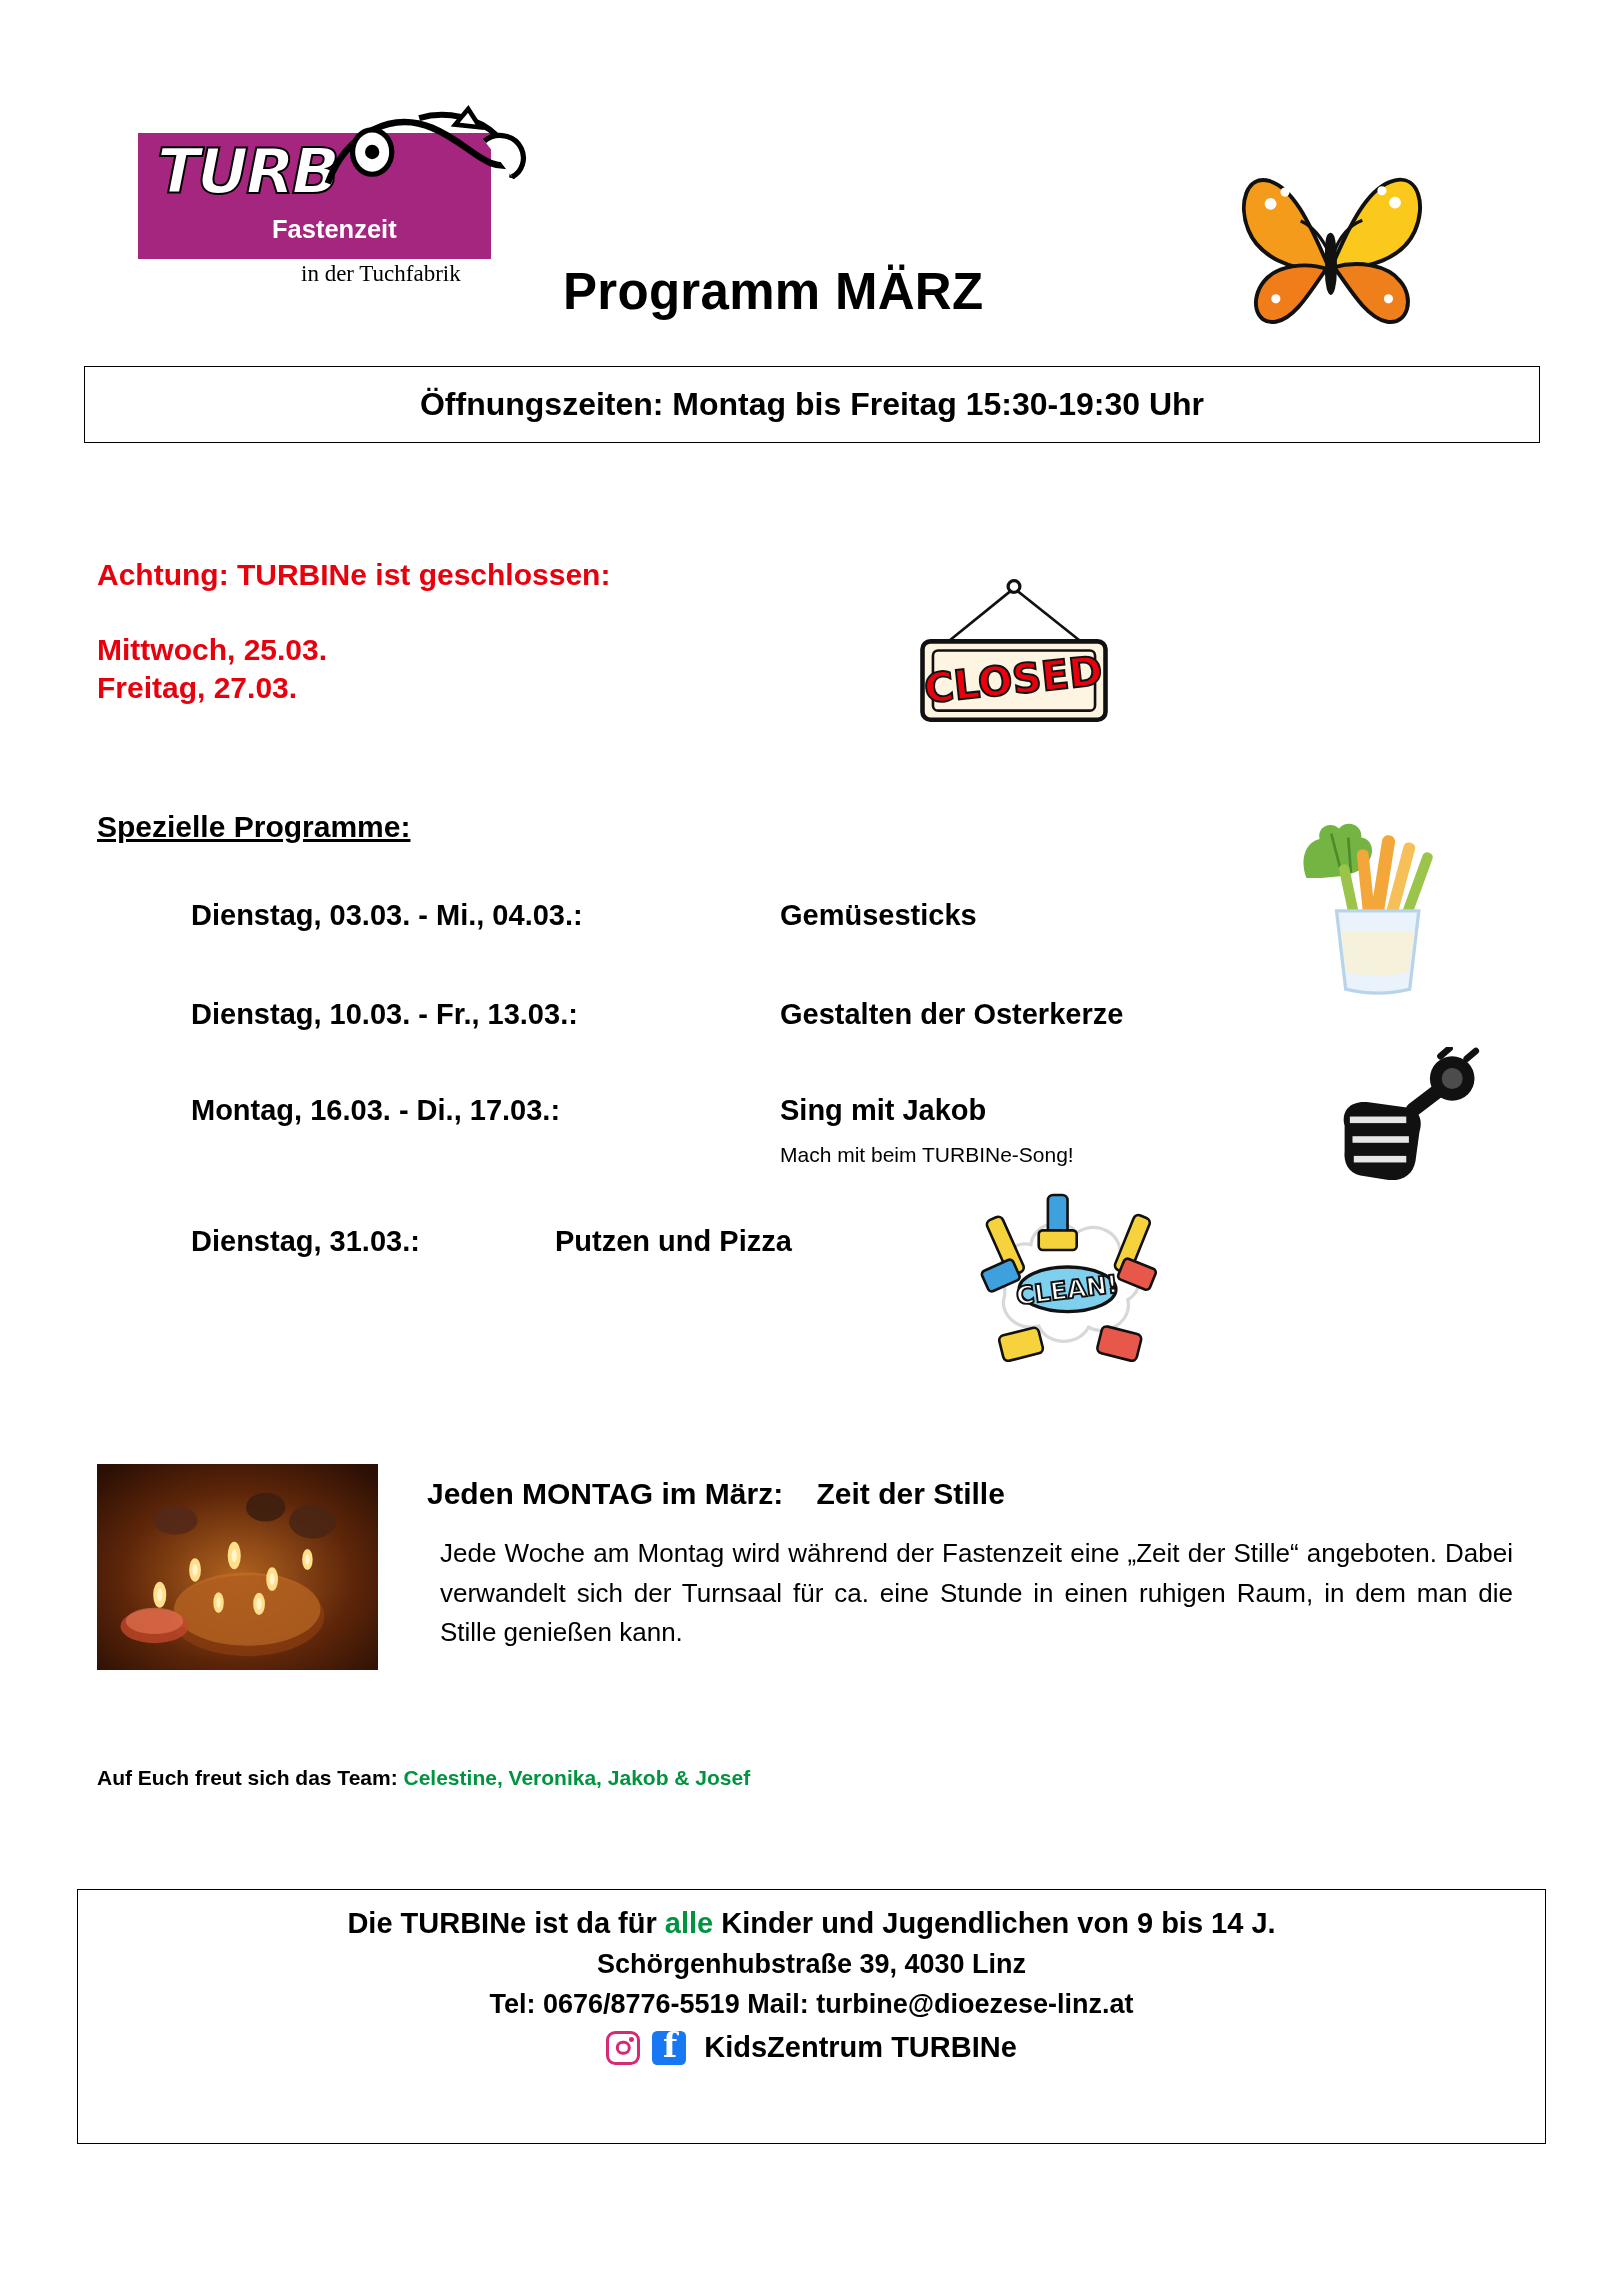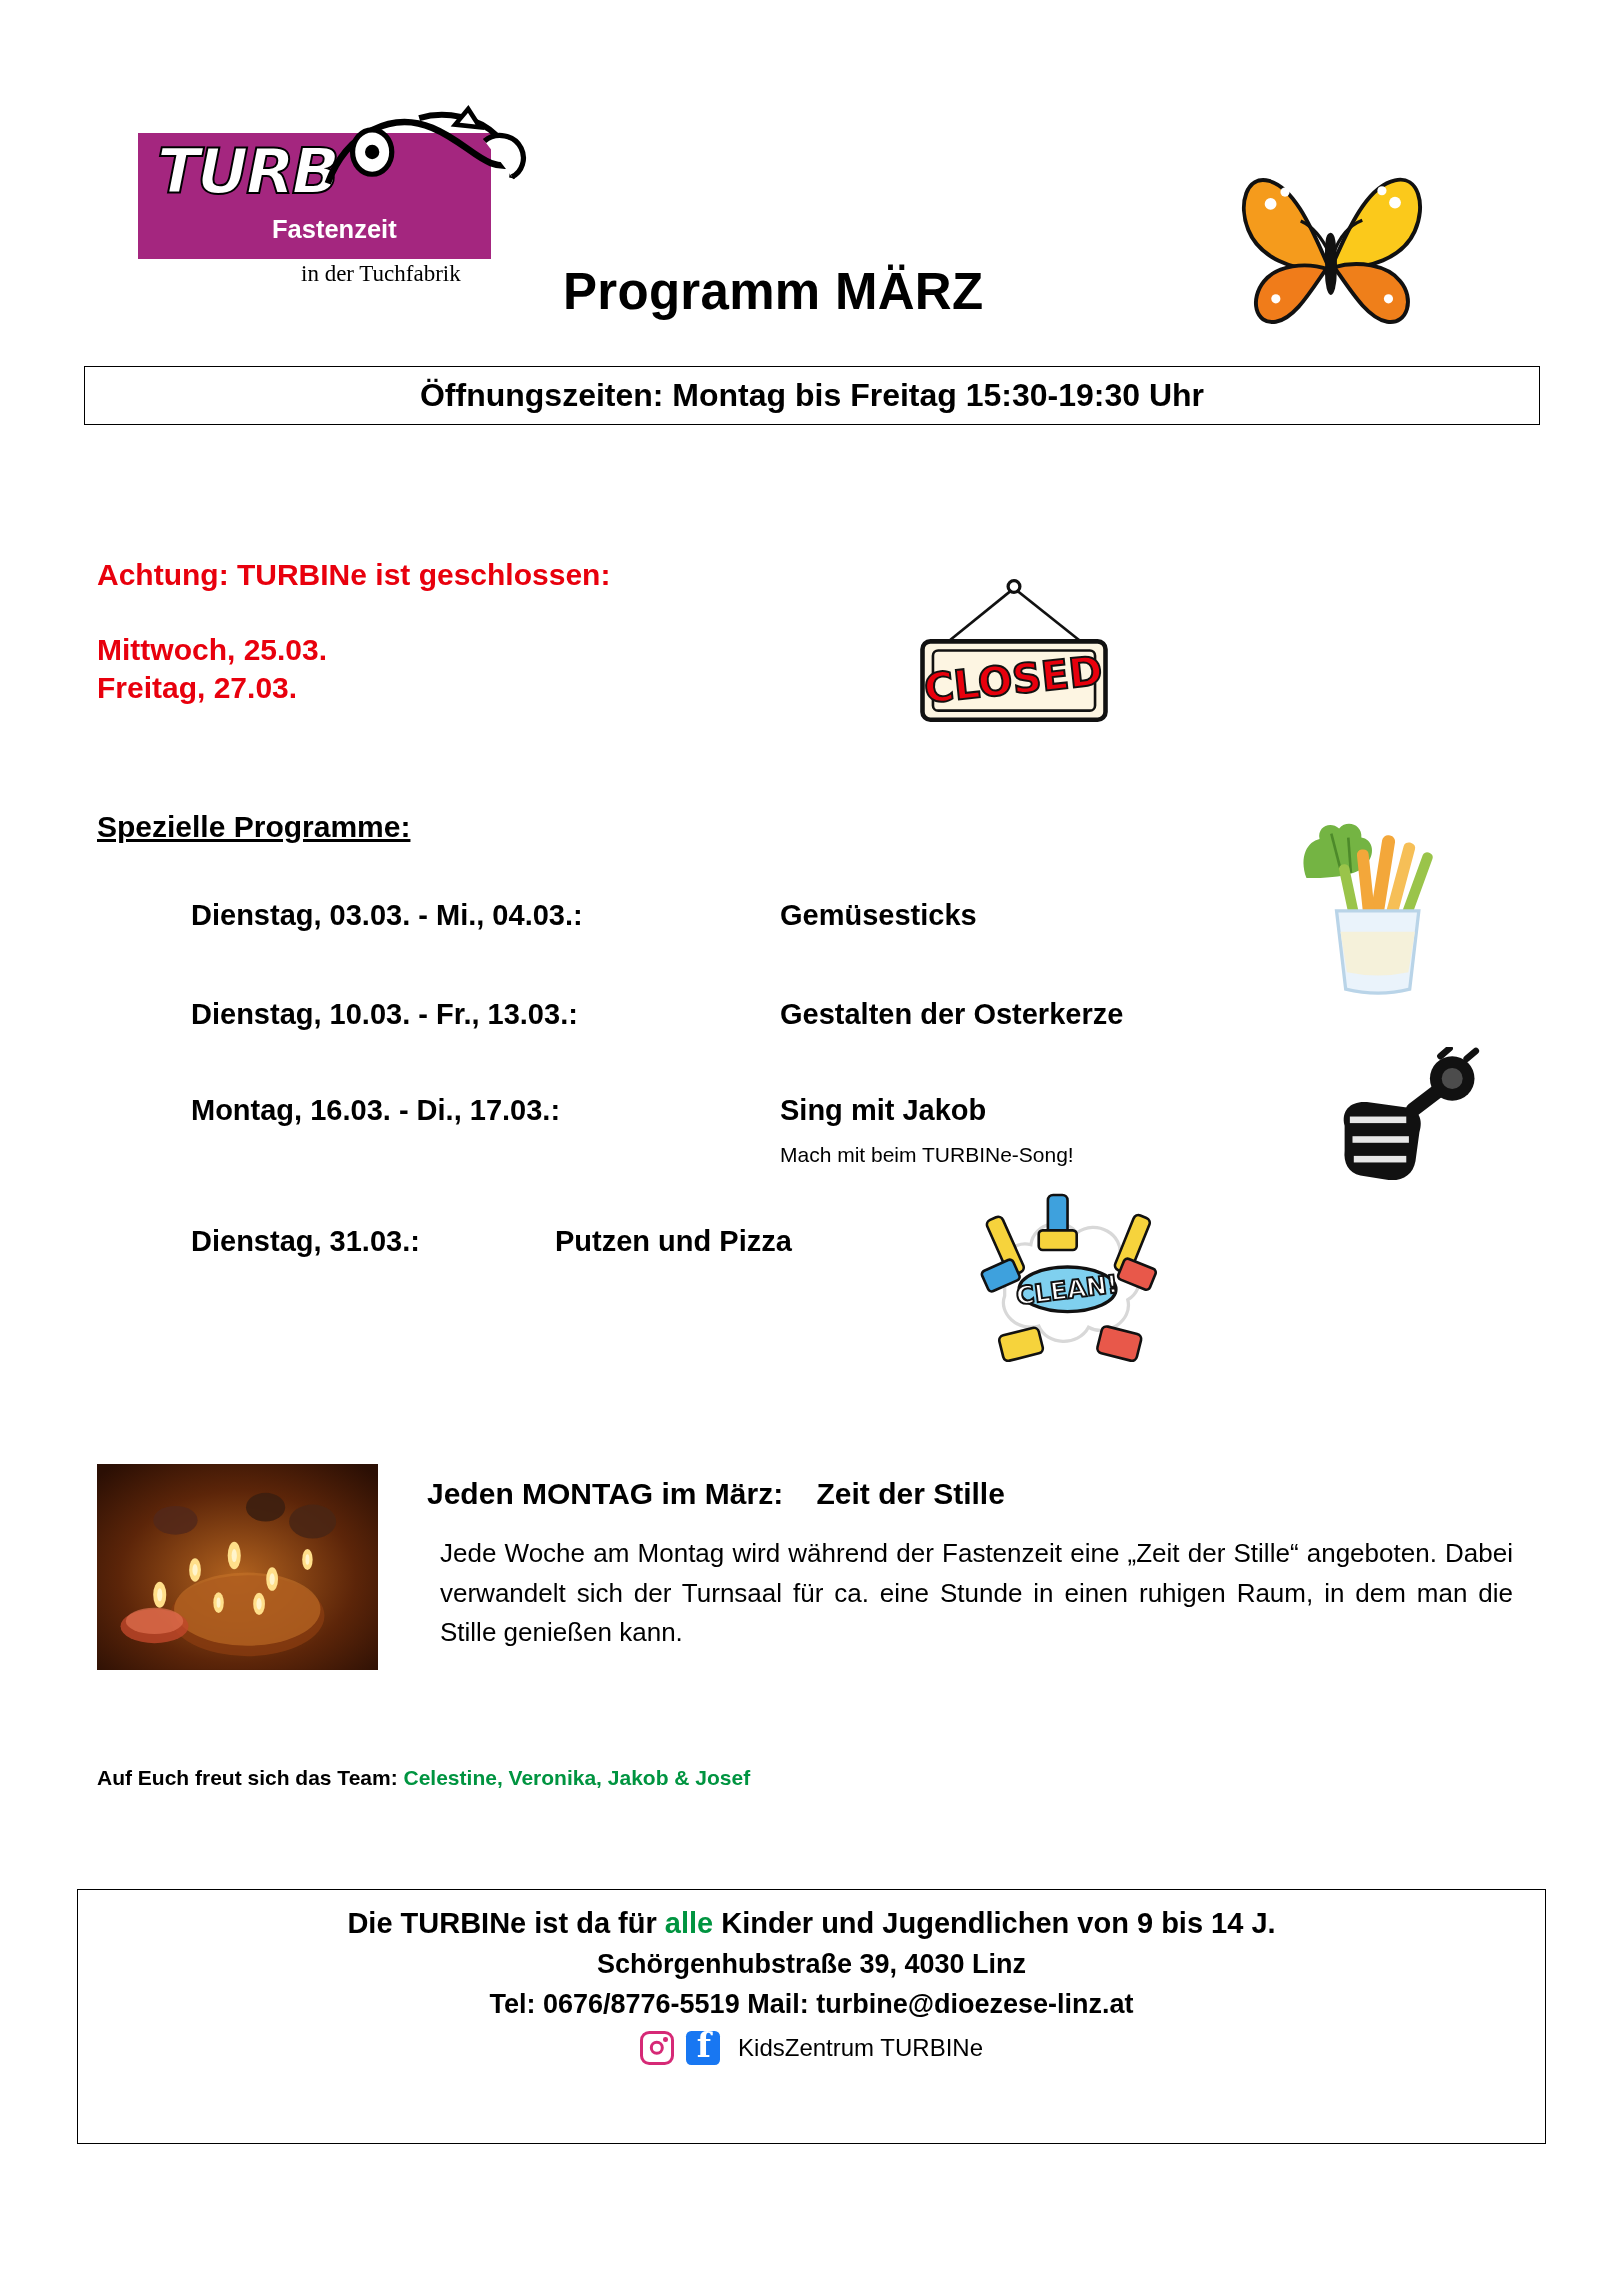--- a/index.html
+++ b/index.html
@@ -106,7 +106,7 @@
     left: 84px;
     top: 366px;
     width: 1456px;
-    height: 59px;
+    height: 77px;
     border: 1.3px solid #000000;
     box-sizing: border-box;
     display: flex;

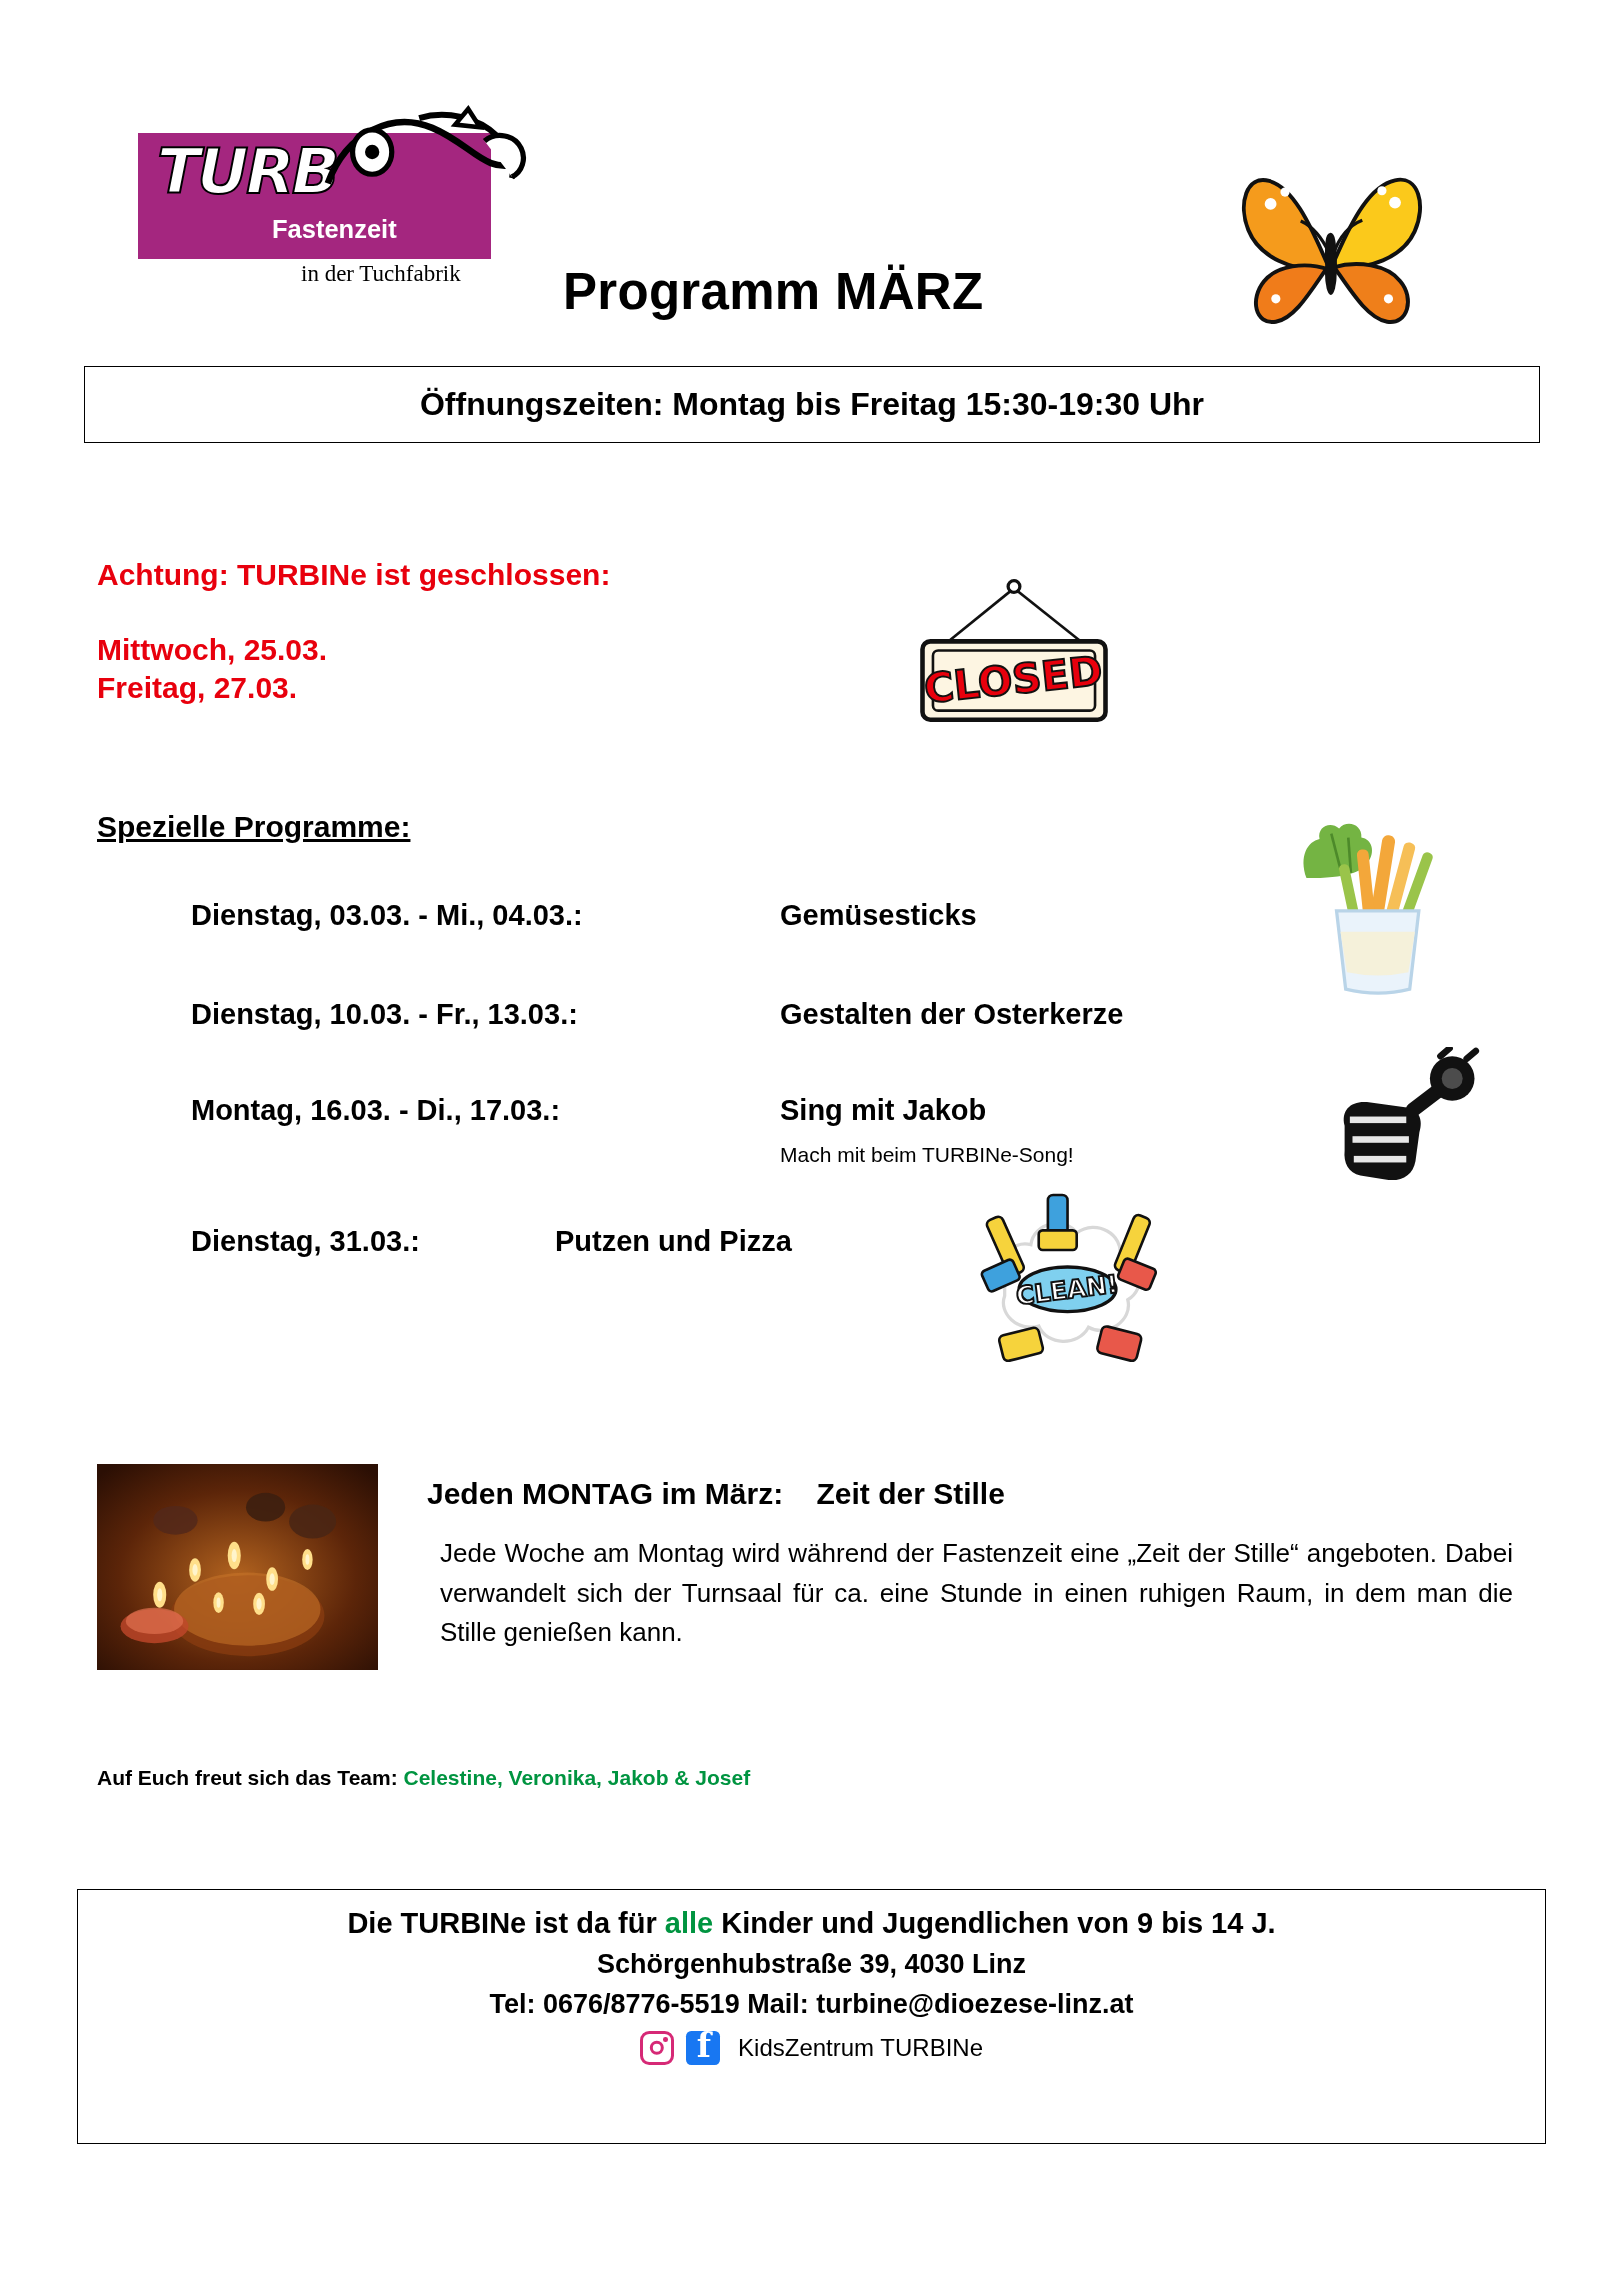--- a/index.html
+++ b/index.html
@@ -287,8 +287,8 @@
     gap: 11.8px;
   }
   .footer-social-label {
-    font-size: 24px;
-    font-weight: normal;
+    font-size: 29px;
+    font-weight: bold;
     margin-left: 6.5px;
   }
   .ig-icon {

